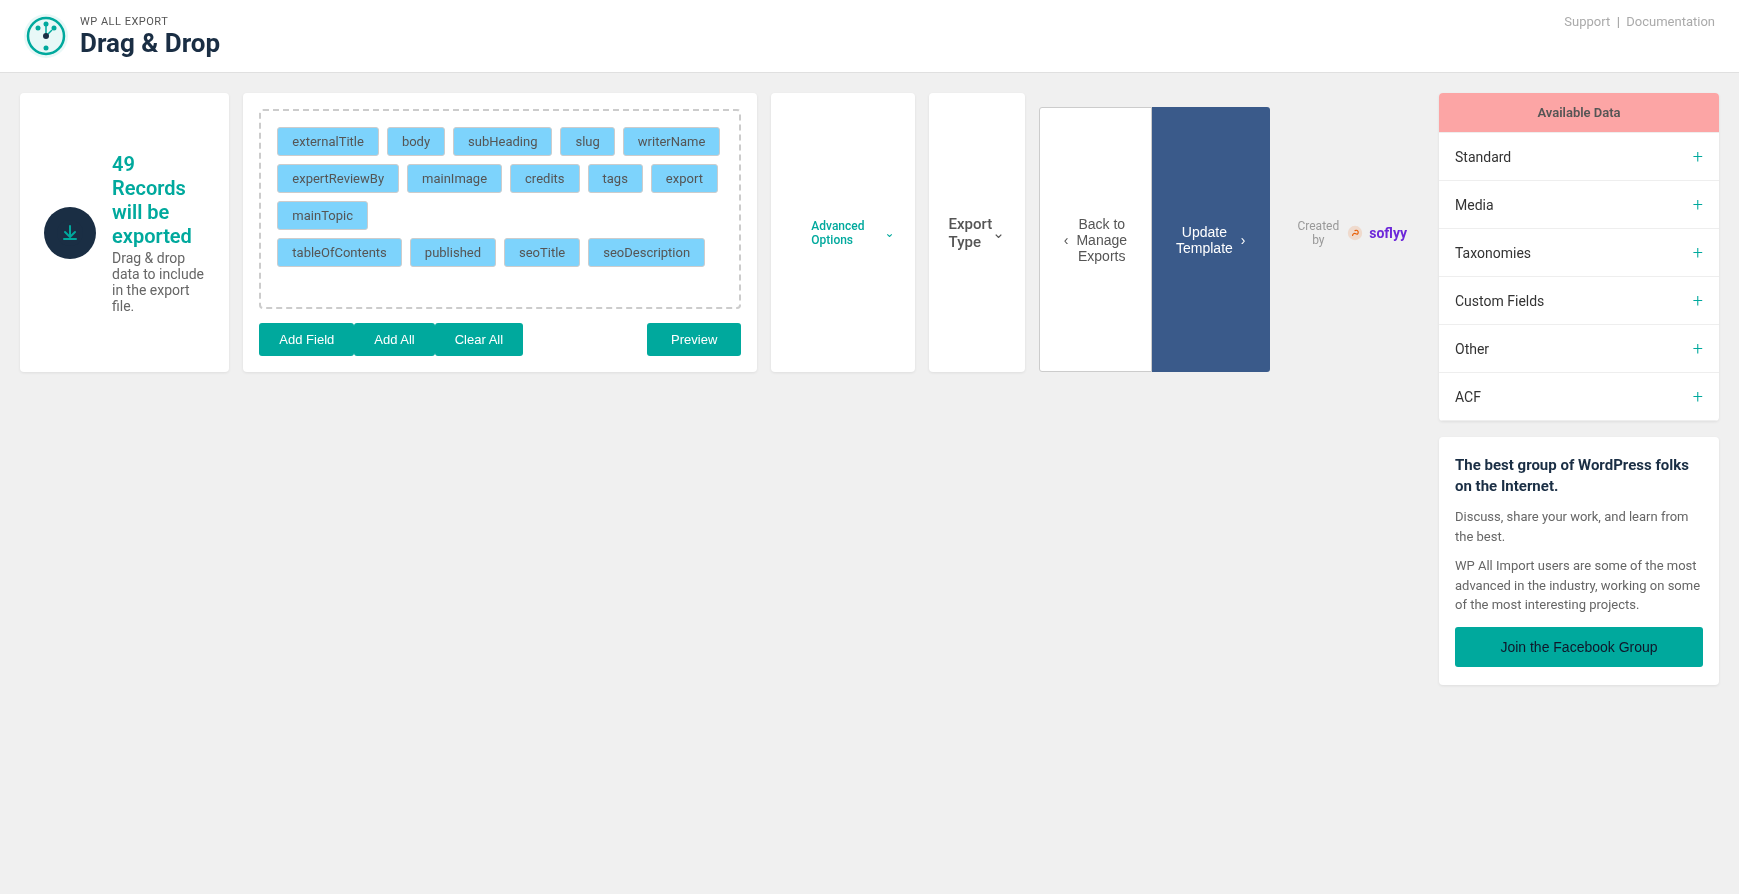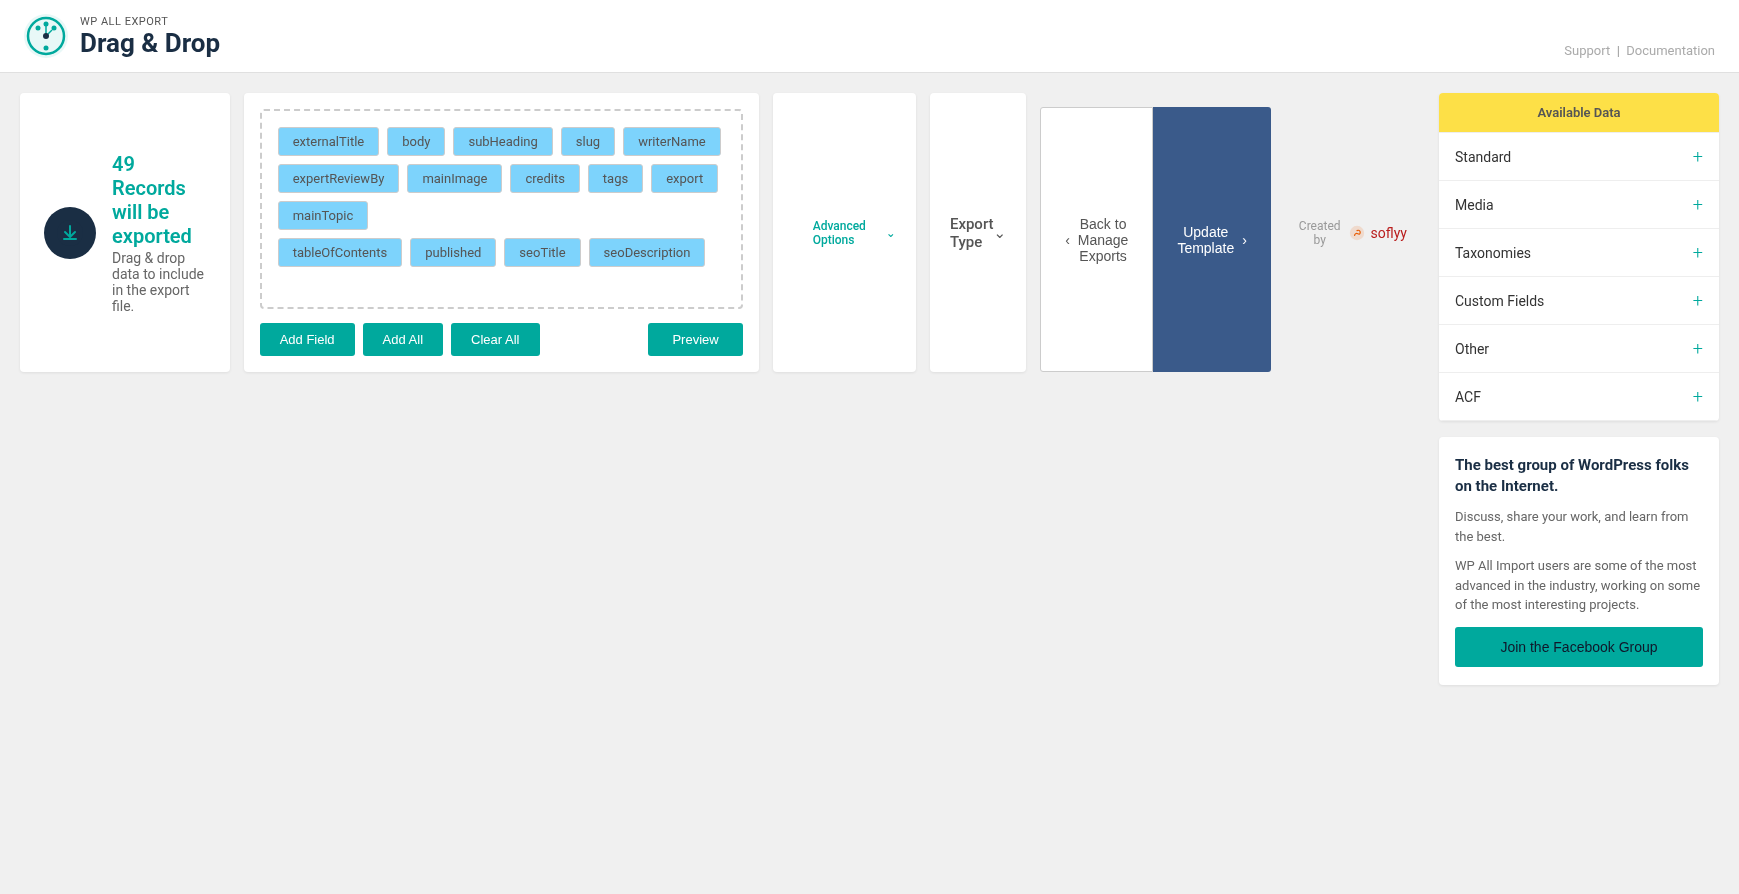--- a/index.html
+++ b/index.html
@@ -16,7 +16,7 @@
       background: #fff;
       padding: 14px 24px;
       display: flex;
-      align-items: flex-end;
+      align-items: flex-start;
       justify-content: space-between;
       border-bottom: 1px solid #e0e0e0;
     }

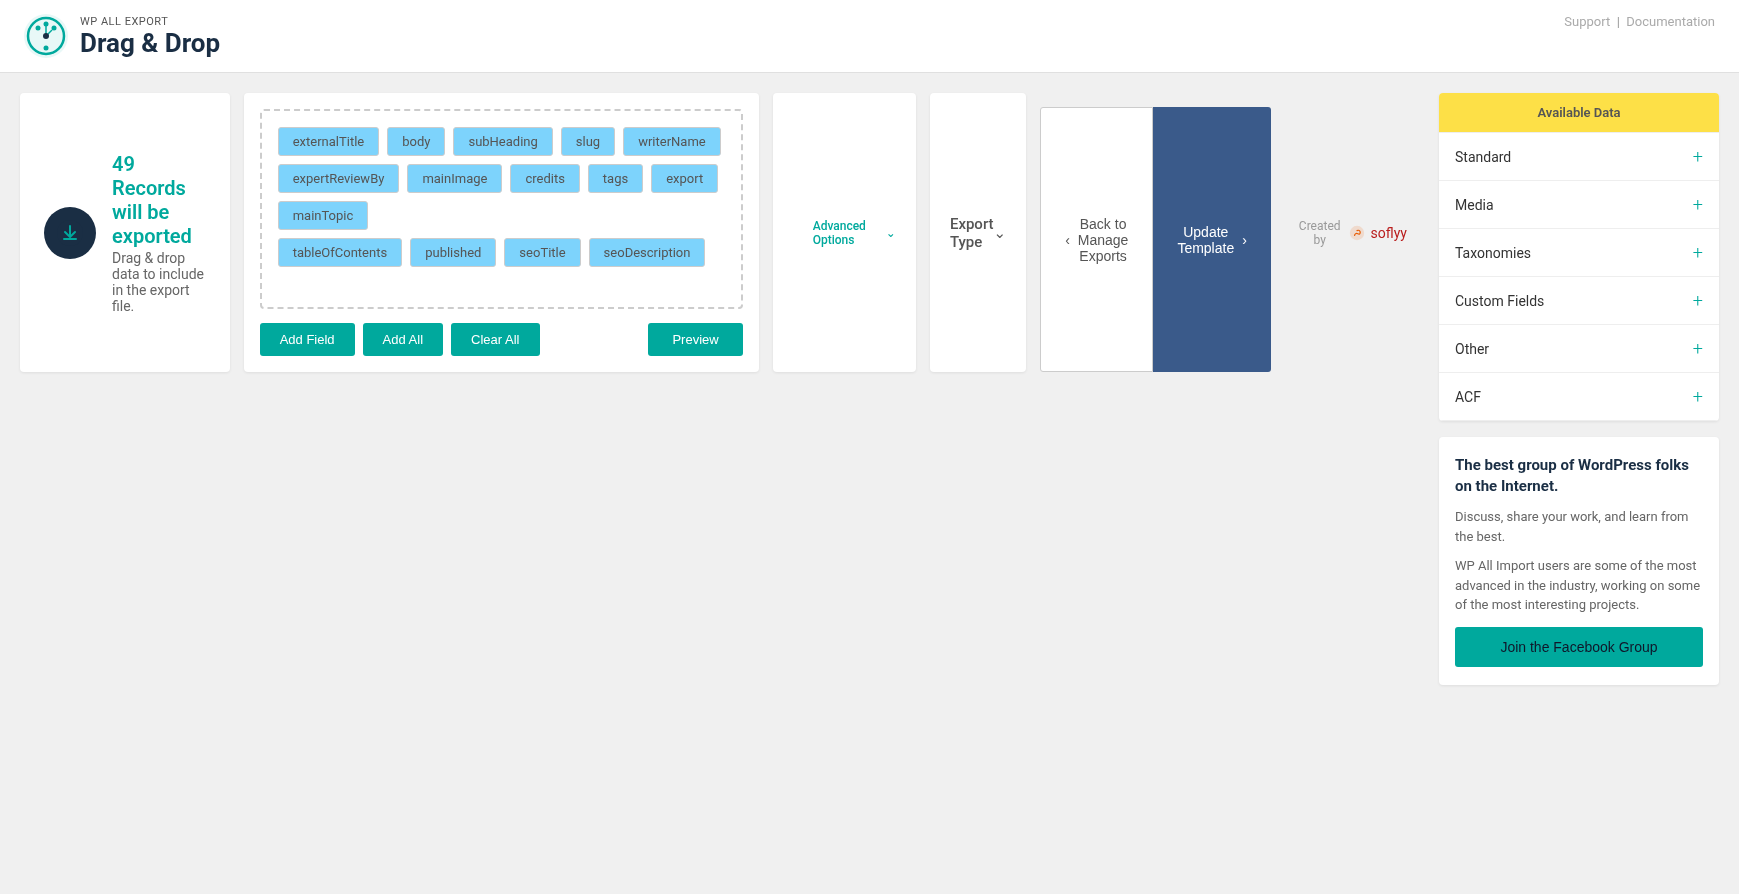--- a/index.html
+++ b/index.html
@@ -298,7 +298,7 @@
       overflow: hidden;
     }
     .available-data-header {
-      background: #fde047;
+      background: #fca5a5;
       padding: 12px 16px;
       font-size: 13px;
       font-weight: 600;

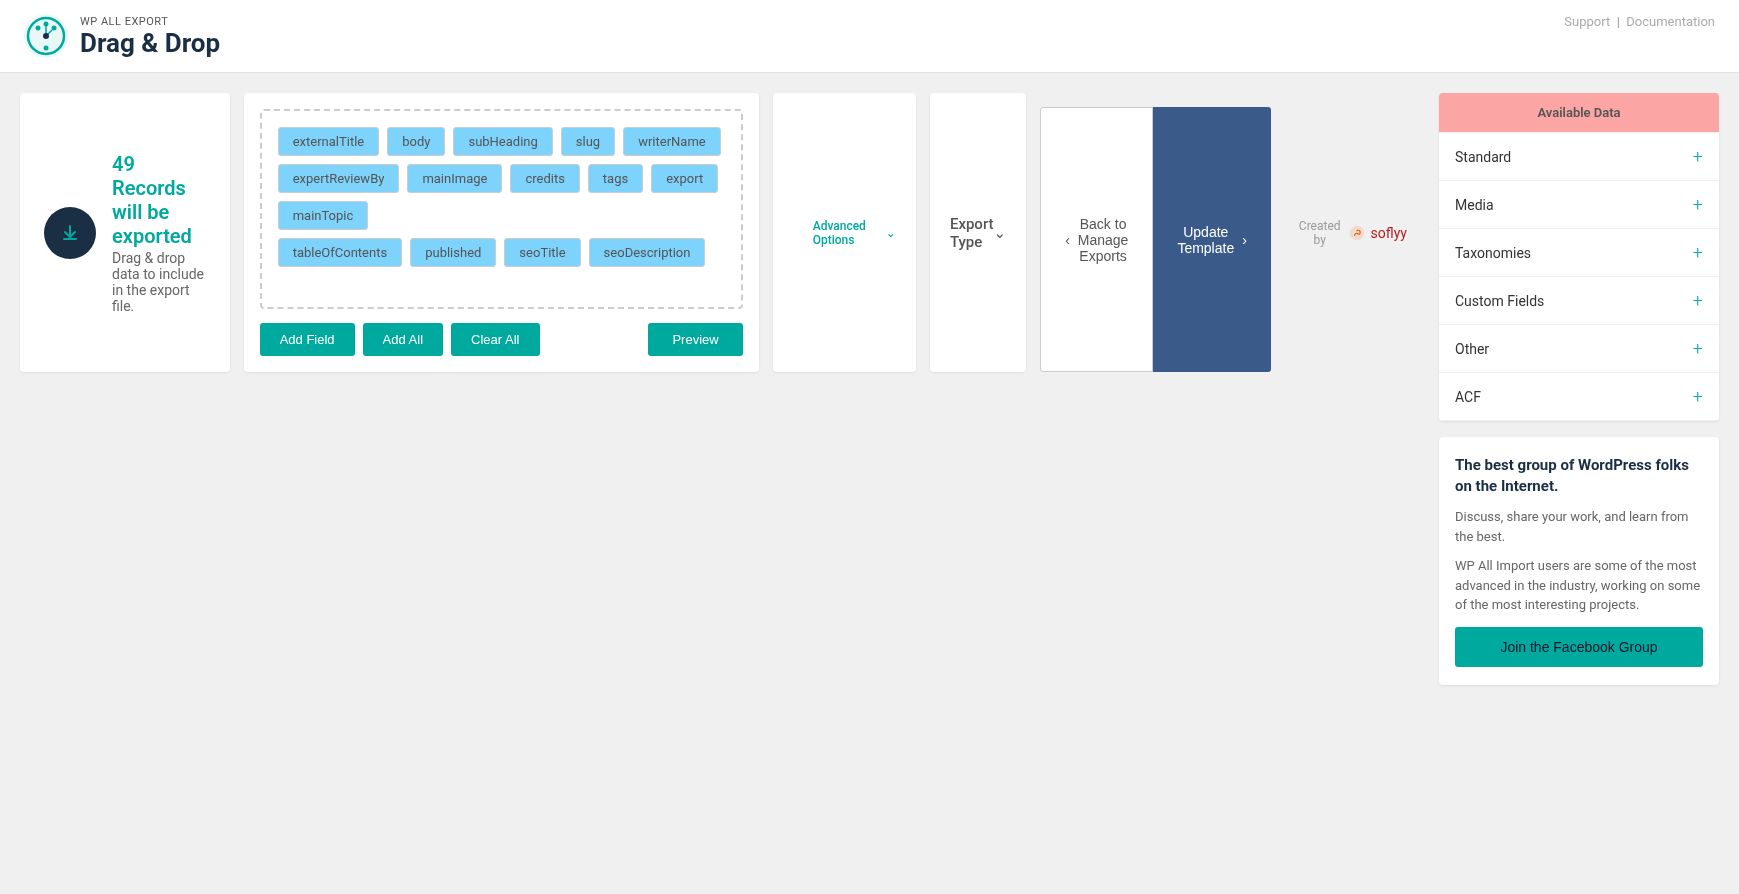--- a/index.html
+++ b/index.html
@@ -360,8 +360,8 @@
 
     
     .soflyy-logo {
-      color: #b91c1c;
-      font-weight: 400;
+      color: #6d28d9;
+      font-weight: 700;
       font-size: 14px;
     }
   </style>

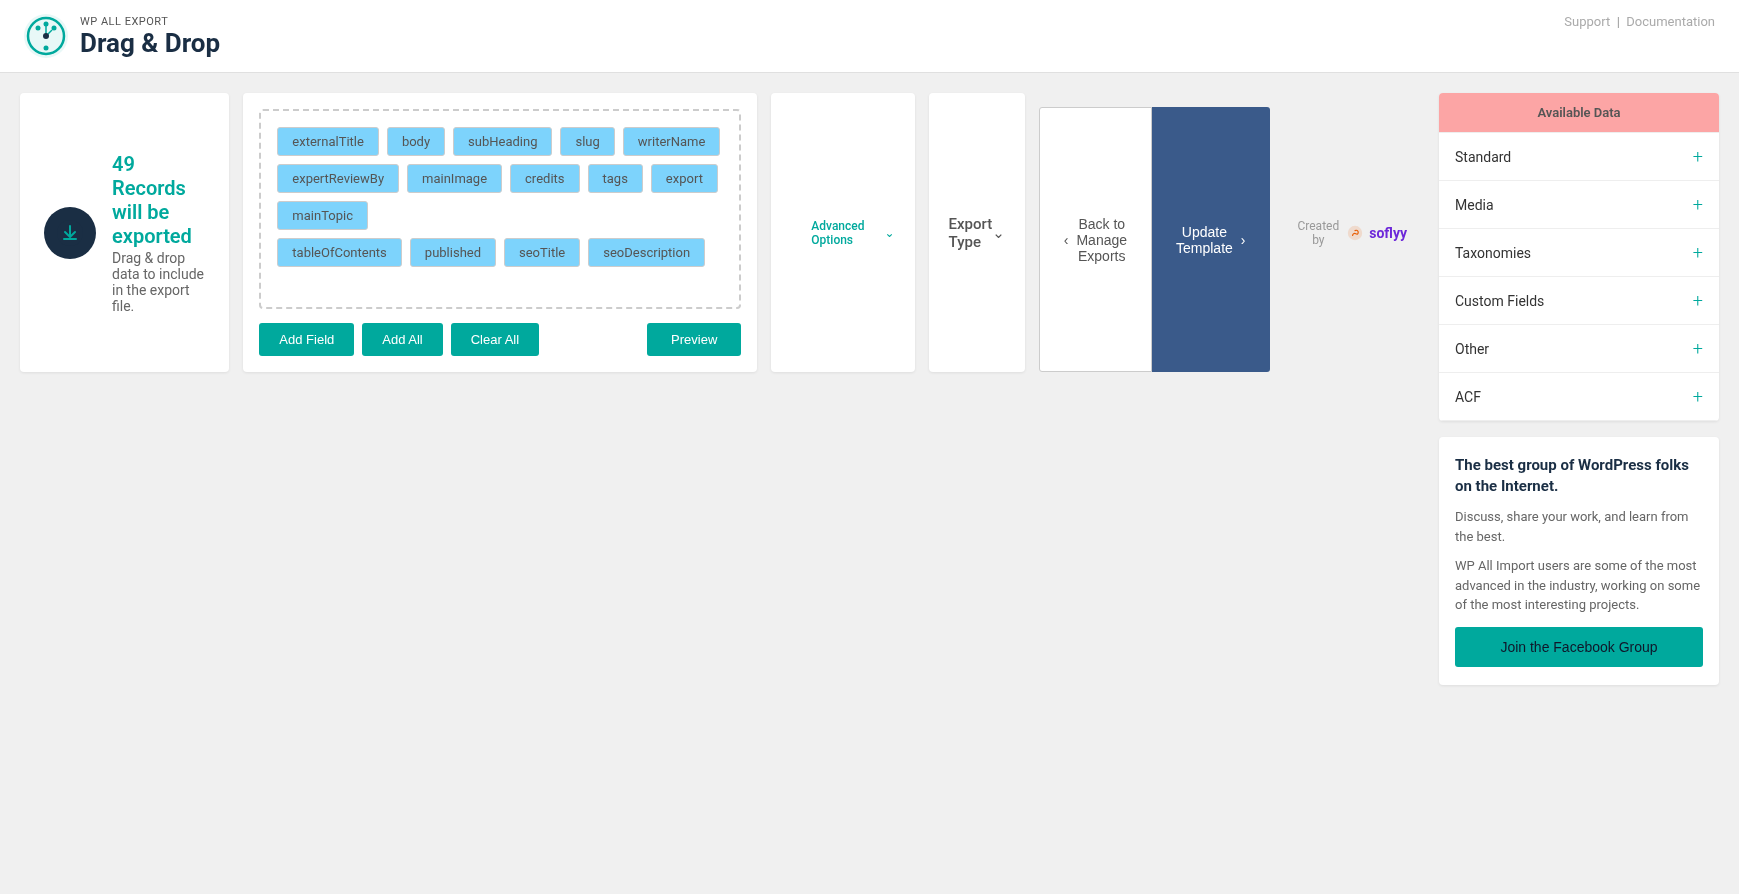--- a/index.html
+++ b/index.html
@@ -135,7 +135,7 @@
     
     .action-buttons {
       display: flex;
-      gap: 8px;
+      gap: 0;
       margin-top: 14px;
       align-items: flex-start;
     }

